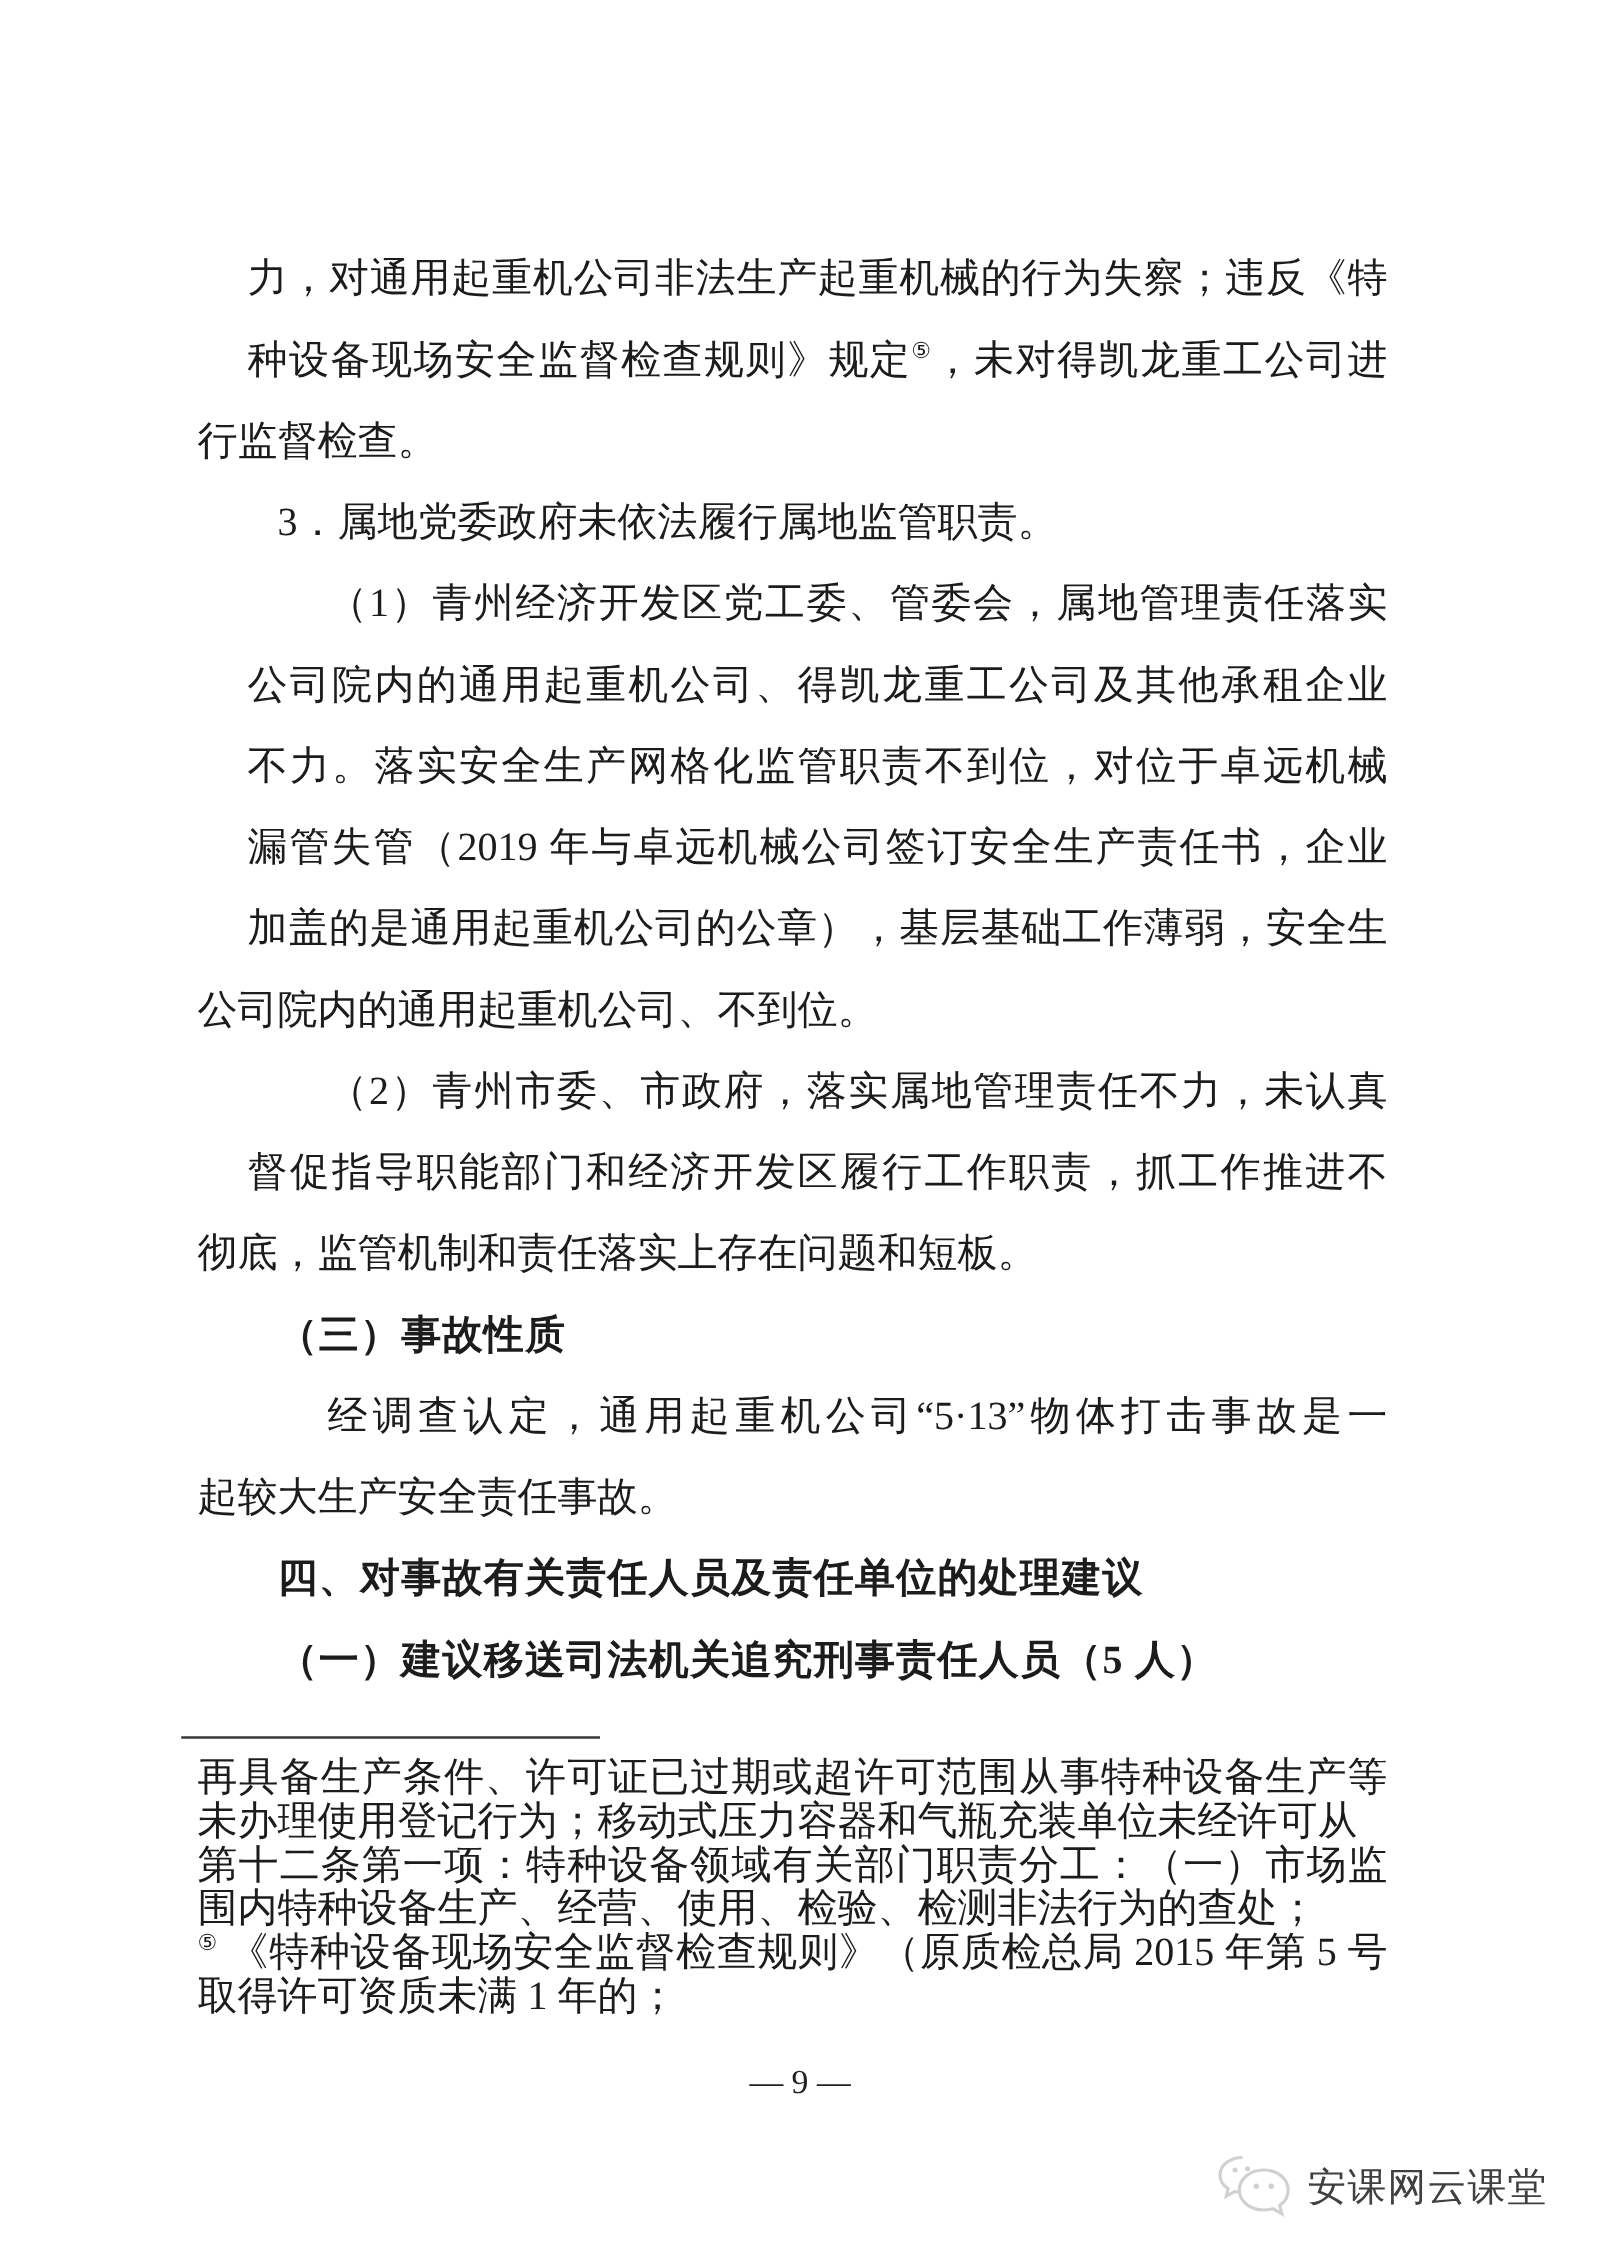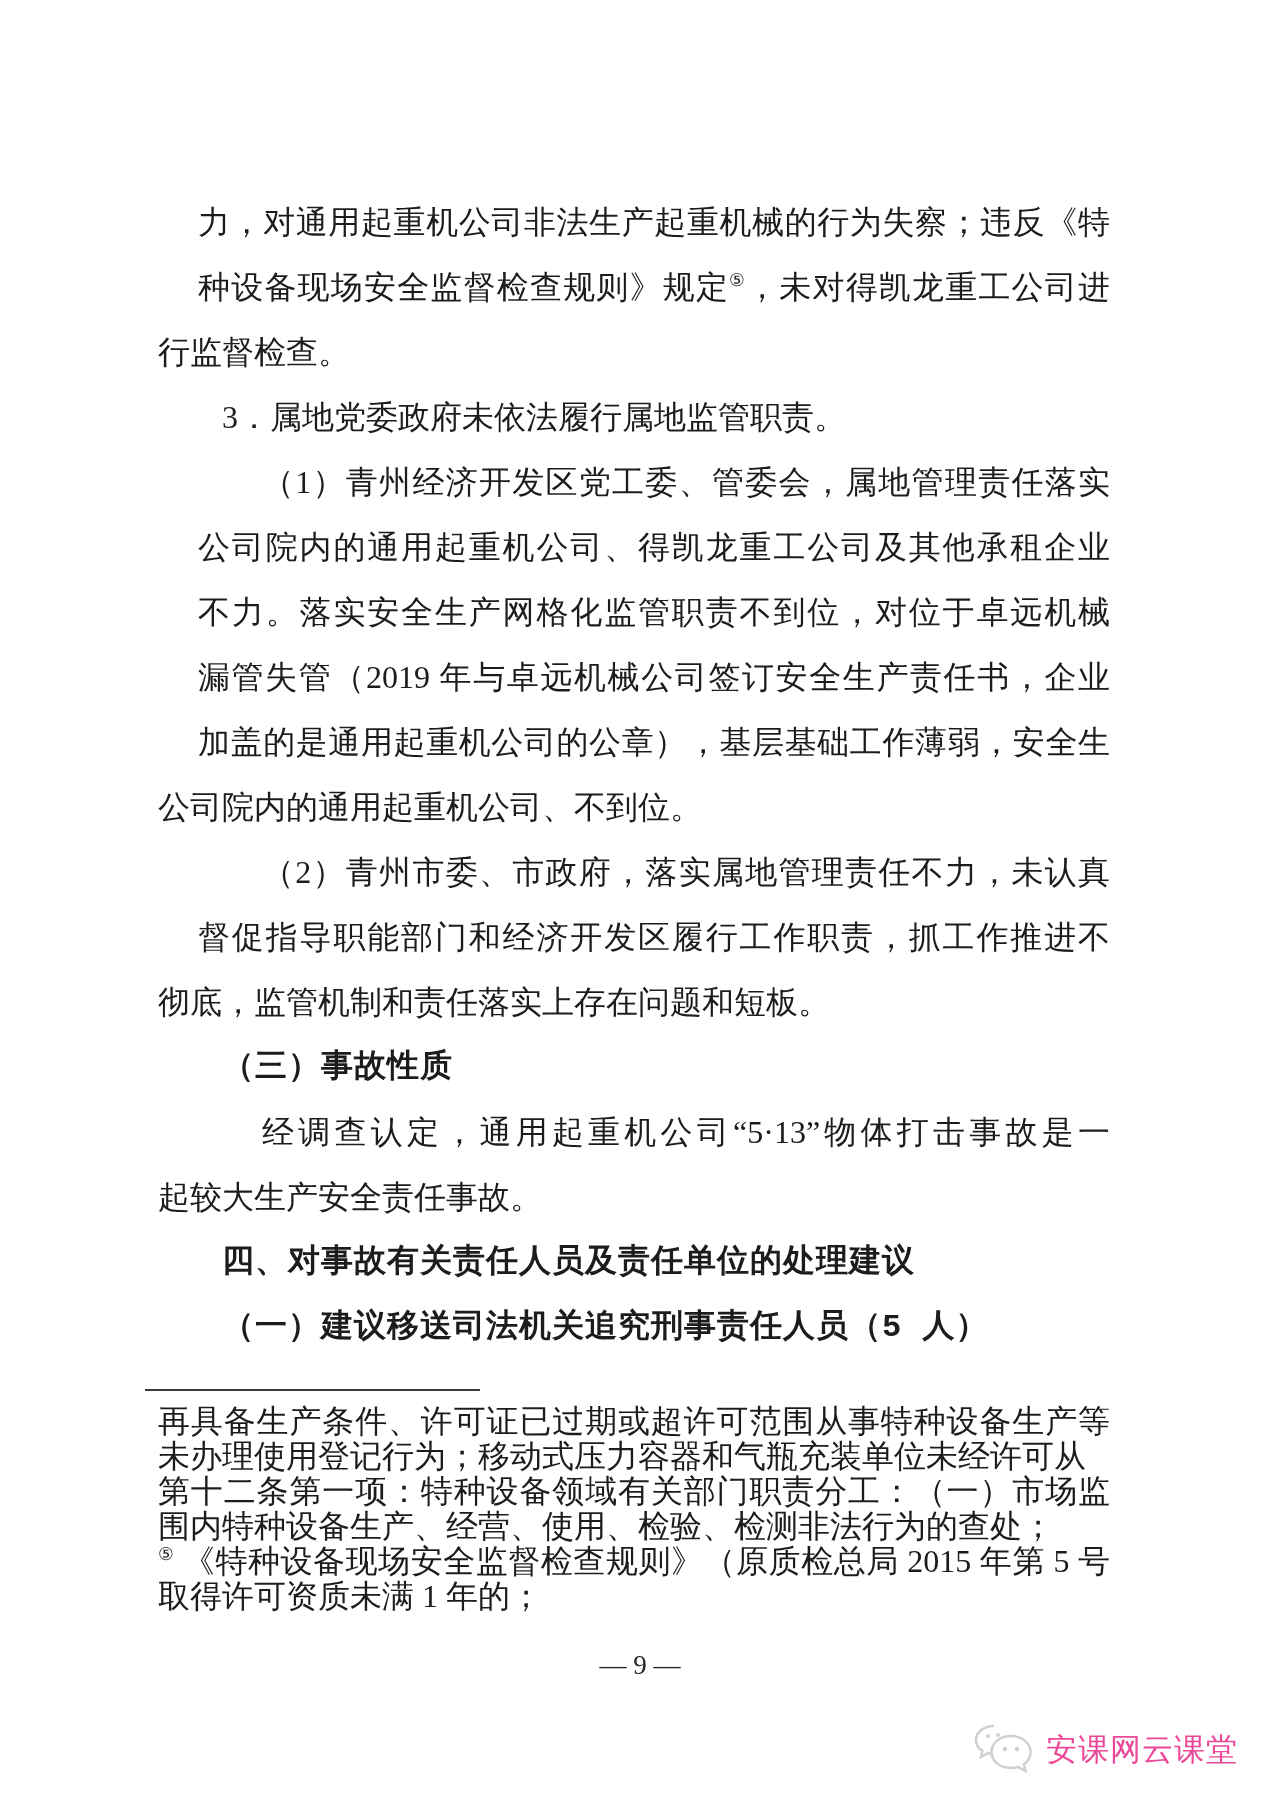--- a/index.html
+++ b/index.html
@@ -30,7 +30,7 @@
   }
   .line.ind{ text-indent:64px; }
   .line.bold{
-    font-family:Liberation Mono, monospace;
+    font-family:Liberation Serif, serif;
     font-weight:700;
     letter-spacing:1px;
   }

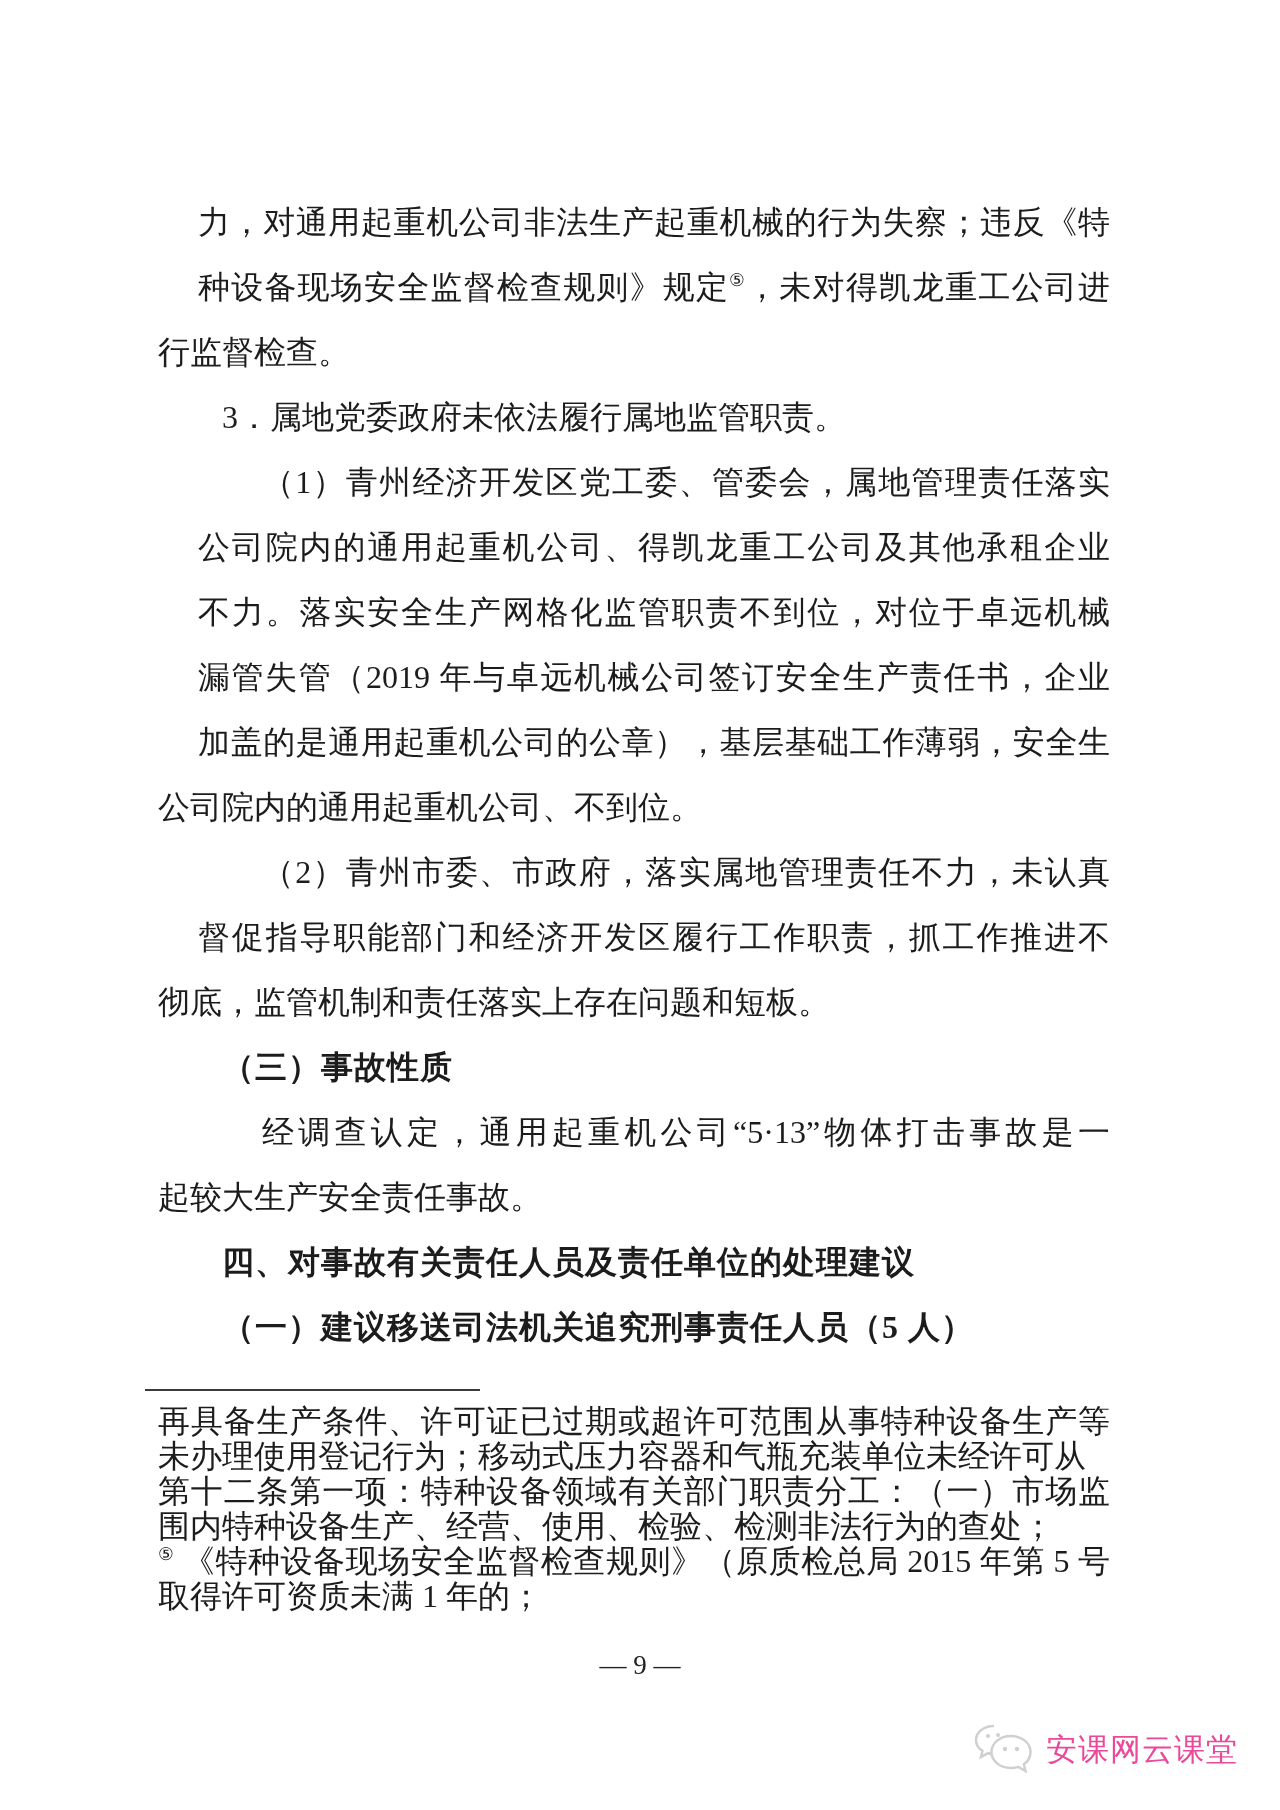--- a/index.html
+++ b/index.html
@@ -65,7 +65,7 @@
   .watermark{
     position:absolute;left:972px;top:1722px;
     display:flex;align-items:center;gap:10px;
-    color:#ec4899;
+    color:#404040;
   }
   .watermark .wm-text{
     font-size:31px;

